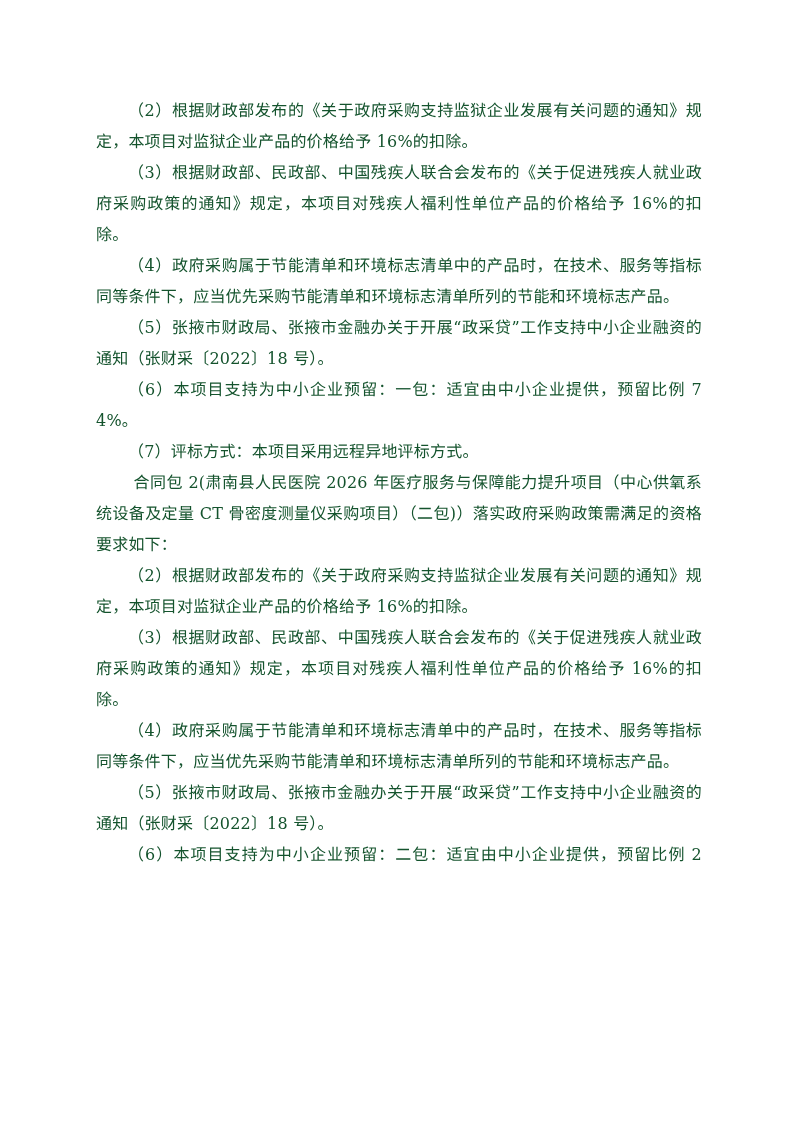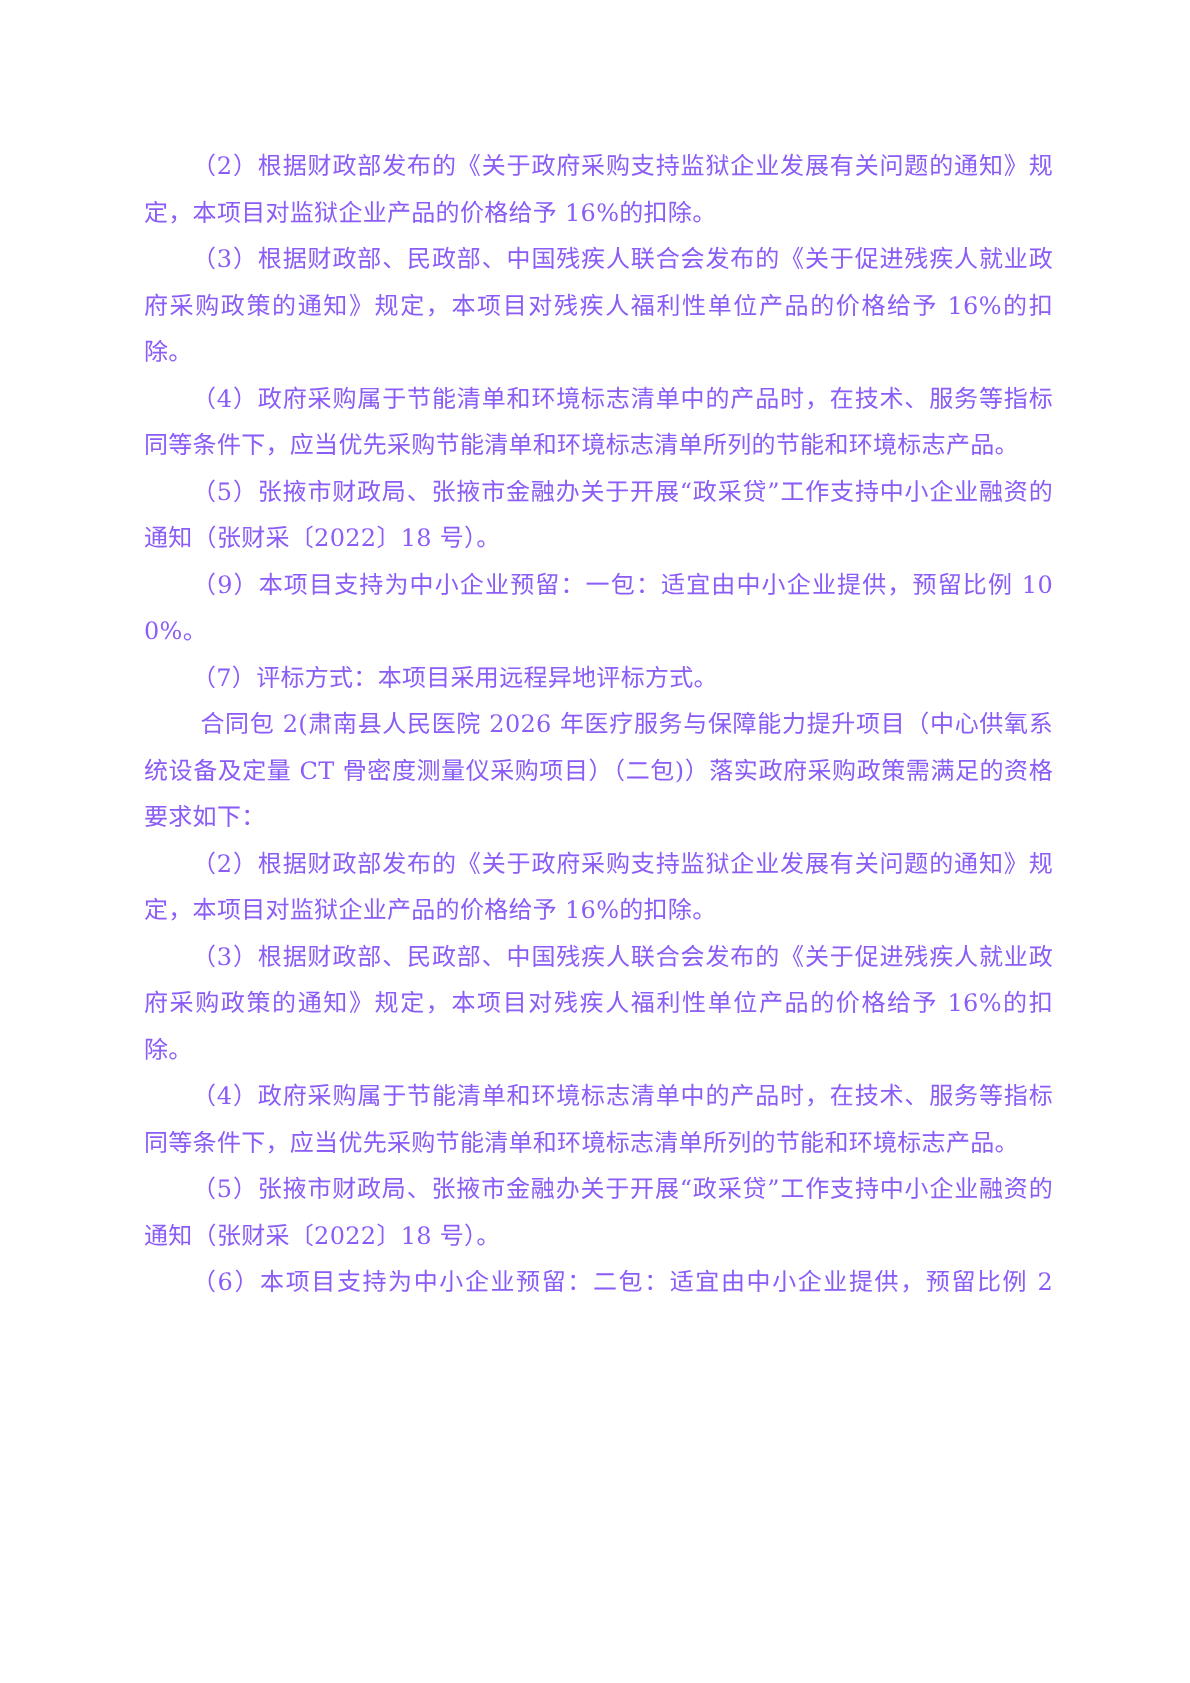--- a/index.html
+++ b/index.html
@@ -15,7 +15,7 @@
     background: #ffffff;
     overflow: hidden;
     font-family: "DejaVu Serif", "Liberation Serif", serif;
-    color: #8b5cf6;
+    color: #14532d;
   }
   .content {
     position: absolute;

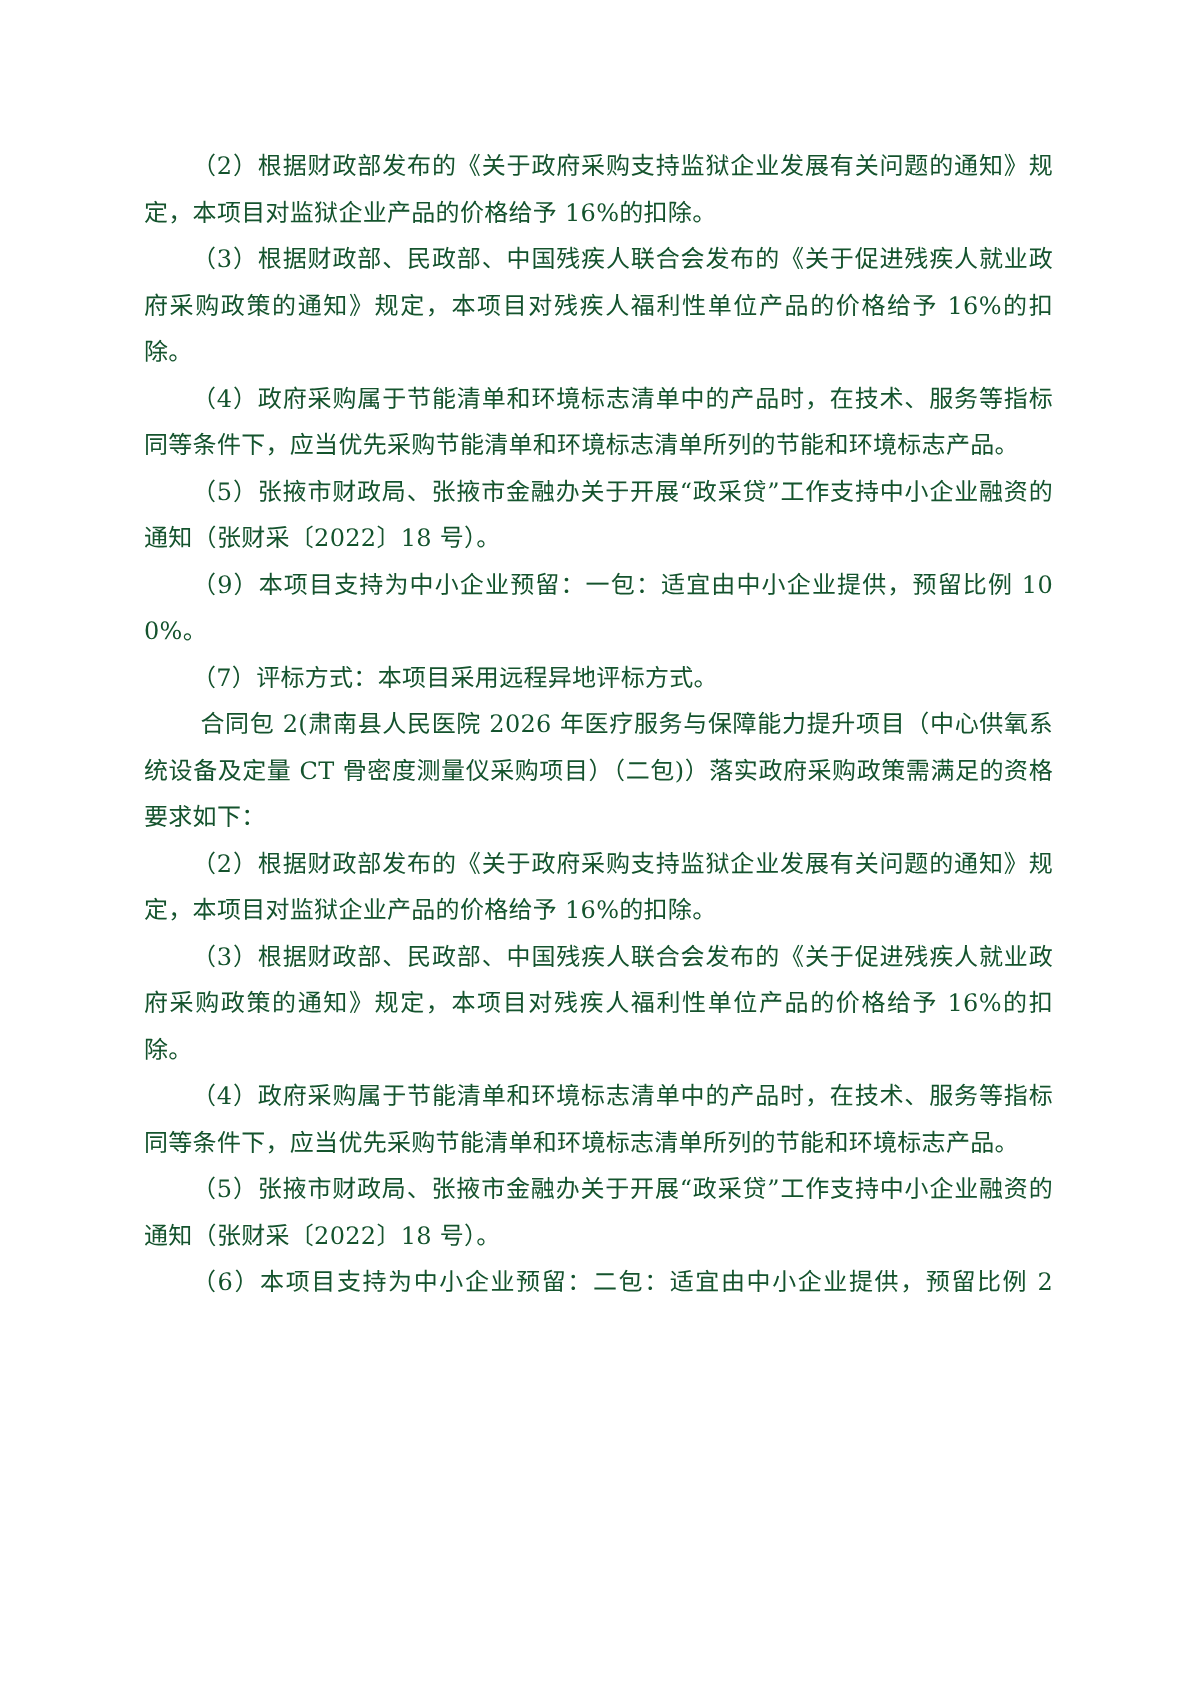--- a/index.html
+++ b/index.html
@@ -54,7 +54,7 @@
 
     <p>（5）张掖市财政局、张掖市金融办关于开展“政采贷”工作支持中小企业融资的通知（张财采〔2022〕18 号）。</p>
 
-    <p>（9）本项目支持为中小企业预留：一包：适宜由中小企业提供，预留比例 100%。</p>
+    <p>（6）本项目支持为中小企业预留：一包：适宜由中小企业提供，预留比例 74%。</p>
 
     <p>（7）评标方式：本项目采用远程异地评标方式。</p>
 

